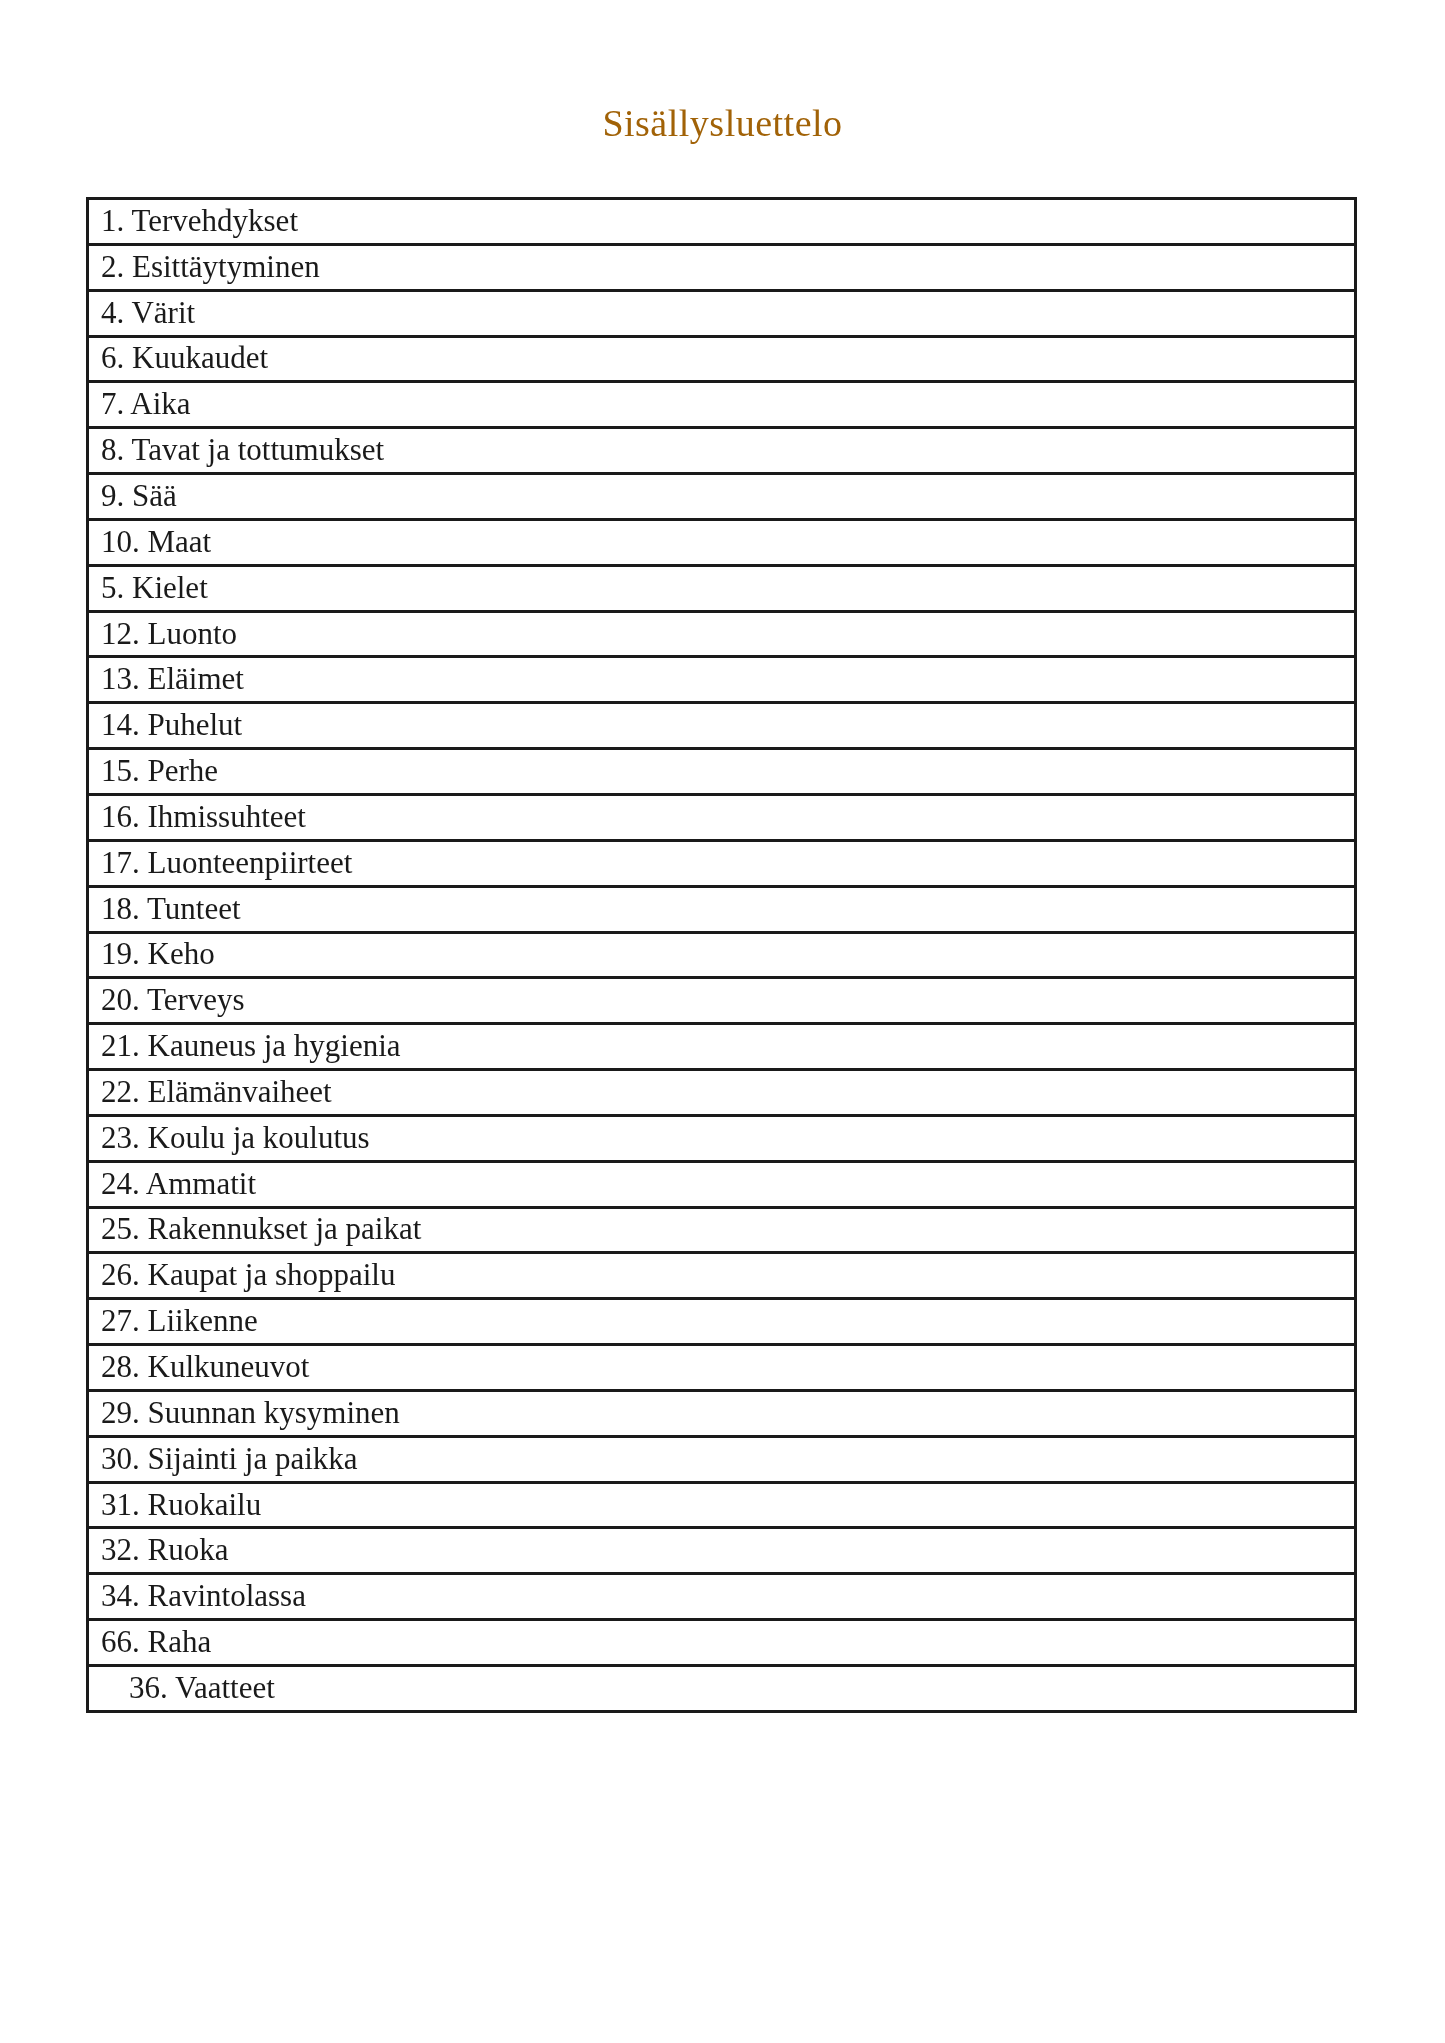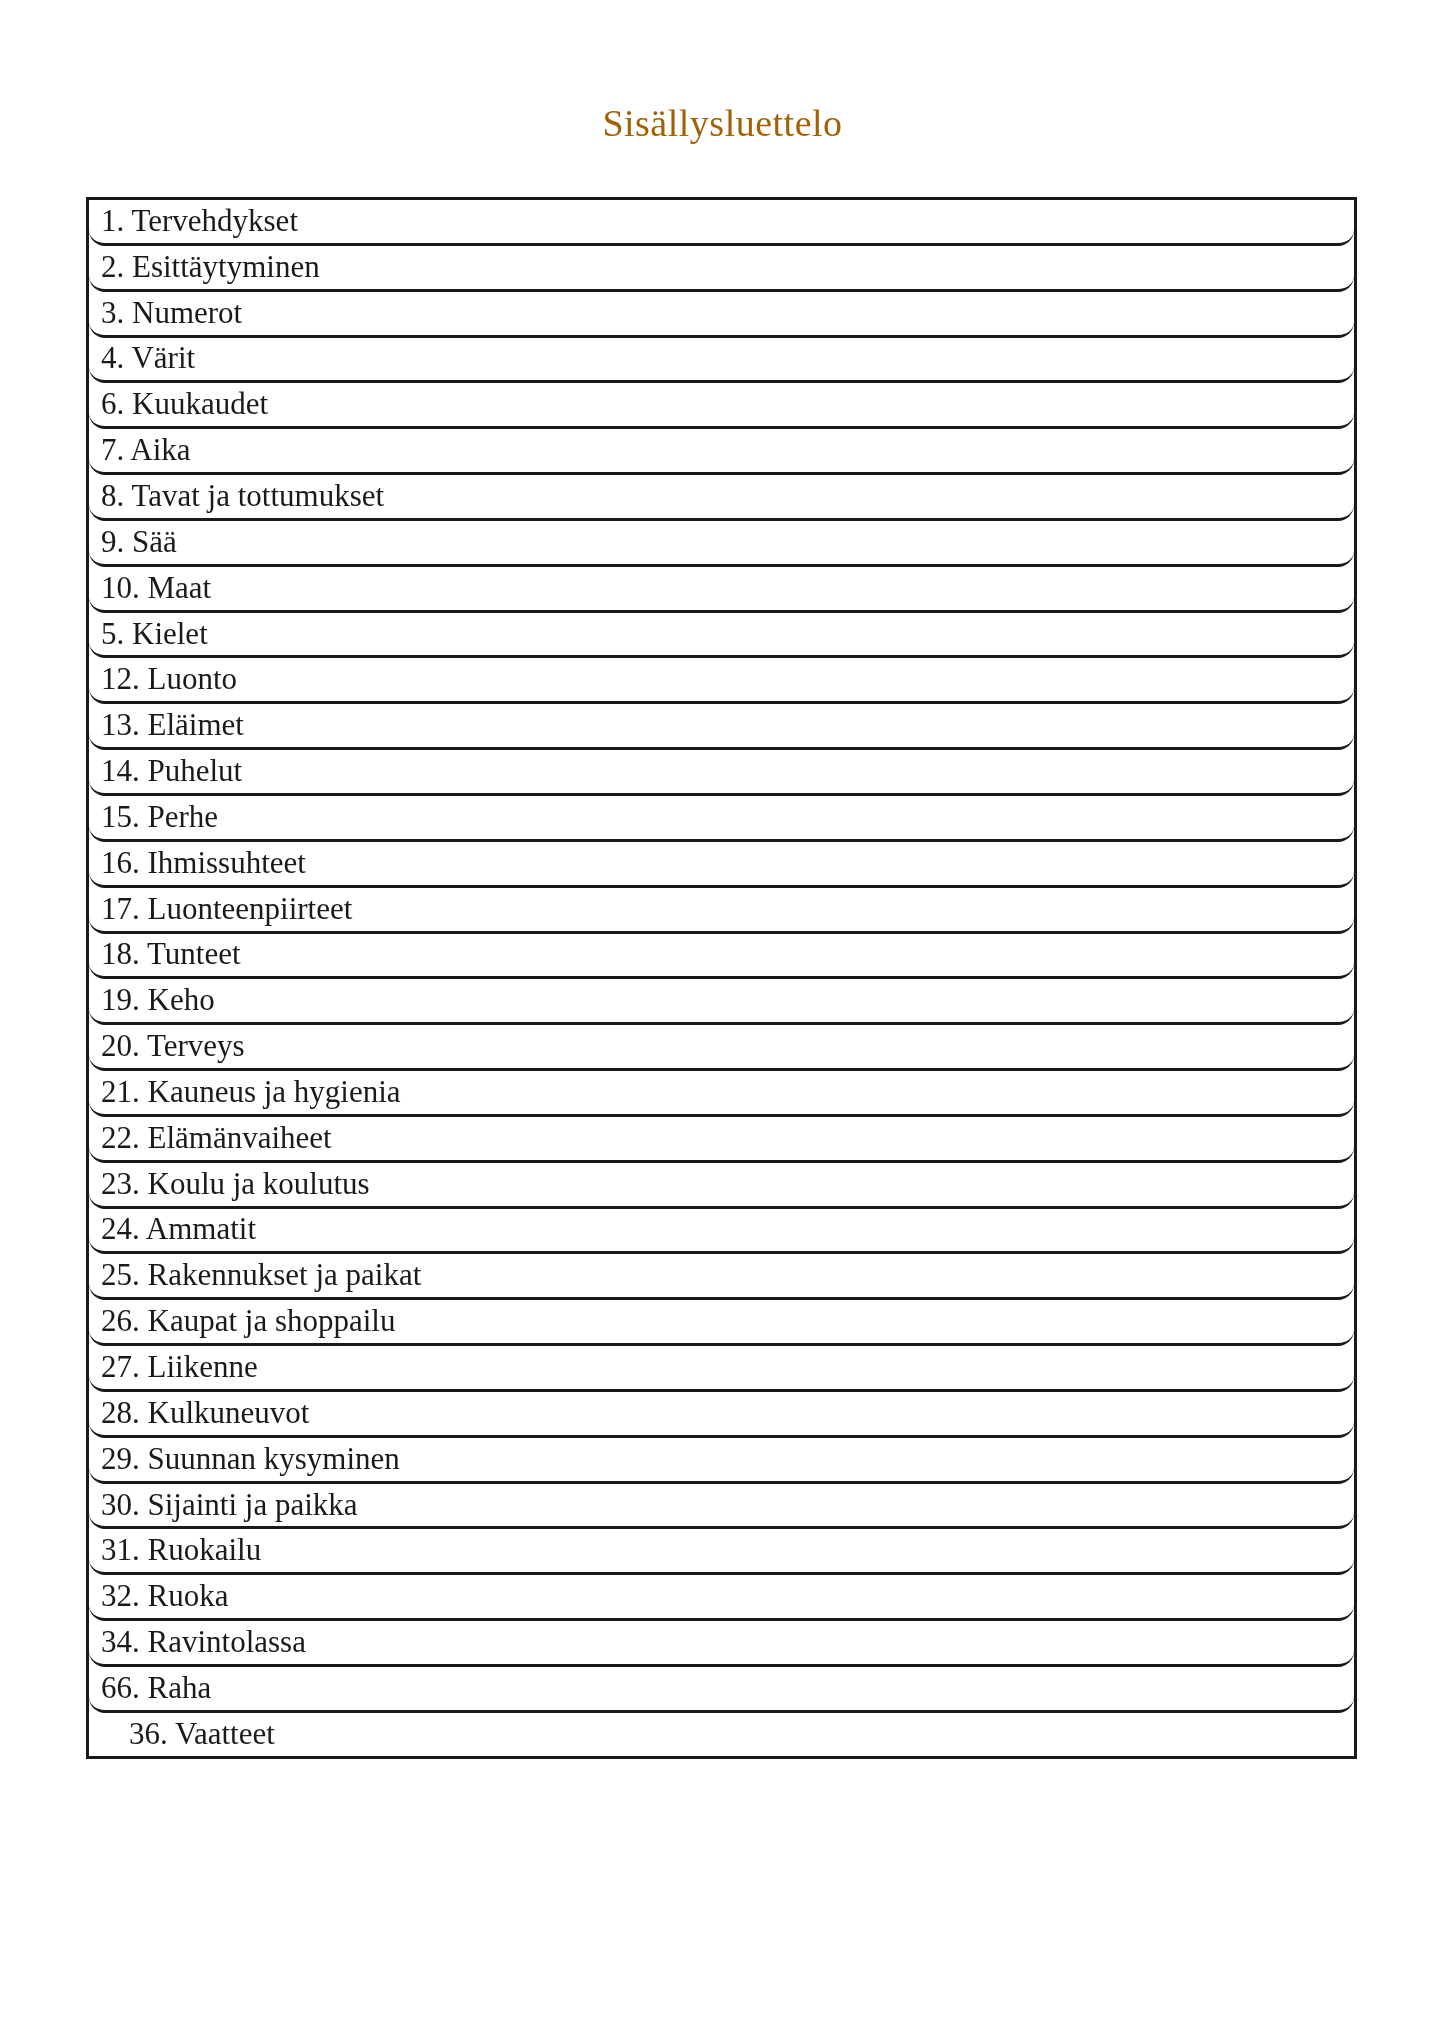--- a/index.html
+++ b/index.html
@@ -43,7 +43,6 @@
     align-items: center;
     padding-left: 12px;
     padding-bottom: 2px;
-    border-radius: 16px;
   }
   .toc-row:last-child {
     border-bottom: none;

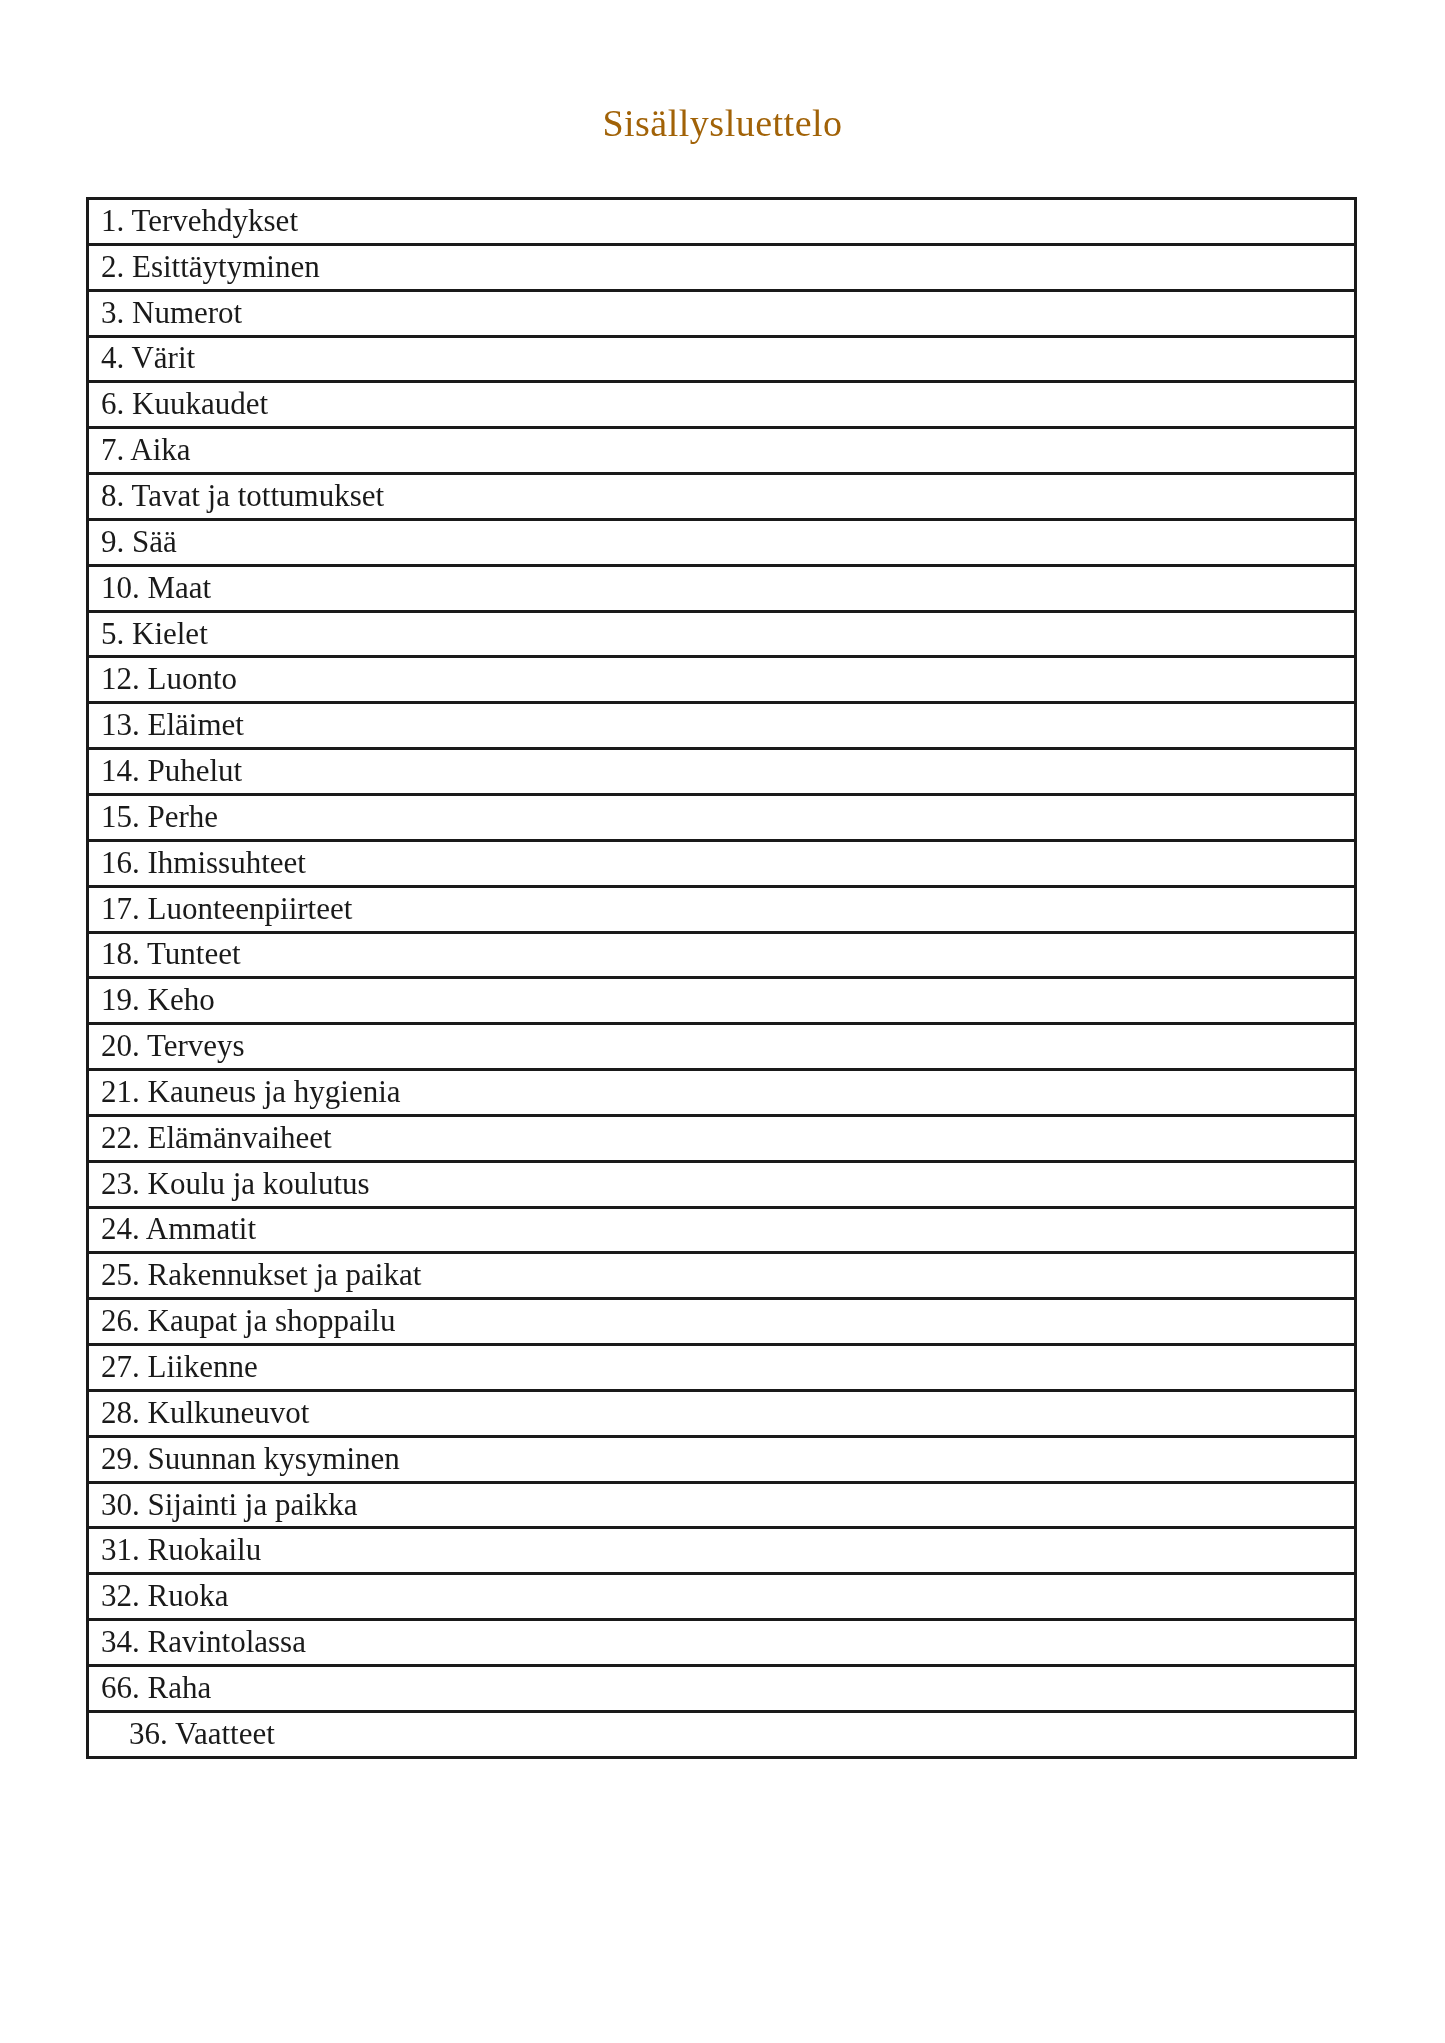--- a/index.html
+++ b/index.html
@@ -70,9 +70,6 @@
     <span class="toc-row-label">2. Esittäytyminen</span>
   </div>
 
-  <div class="toc-row">
-    <span class="toc-row-label">3. Numerot</span>
-  </div>
 
   <div class="toc-row">
     <span class="toc-row-label">4. Värit</span>

